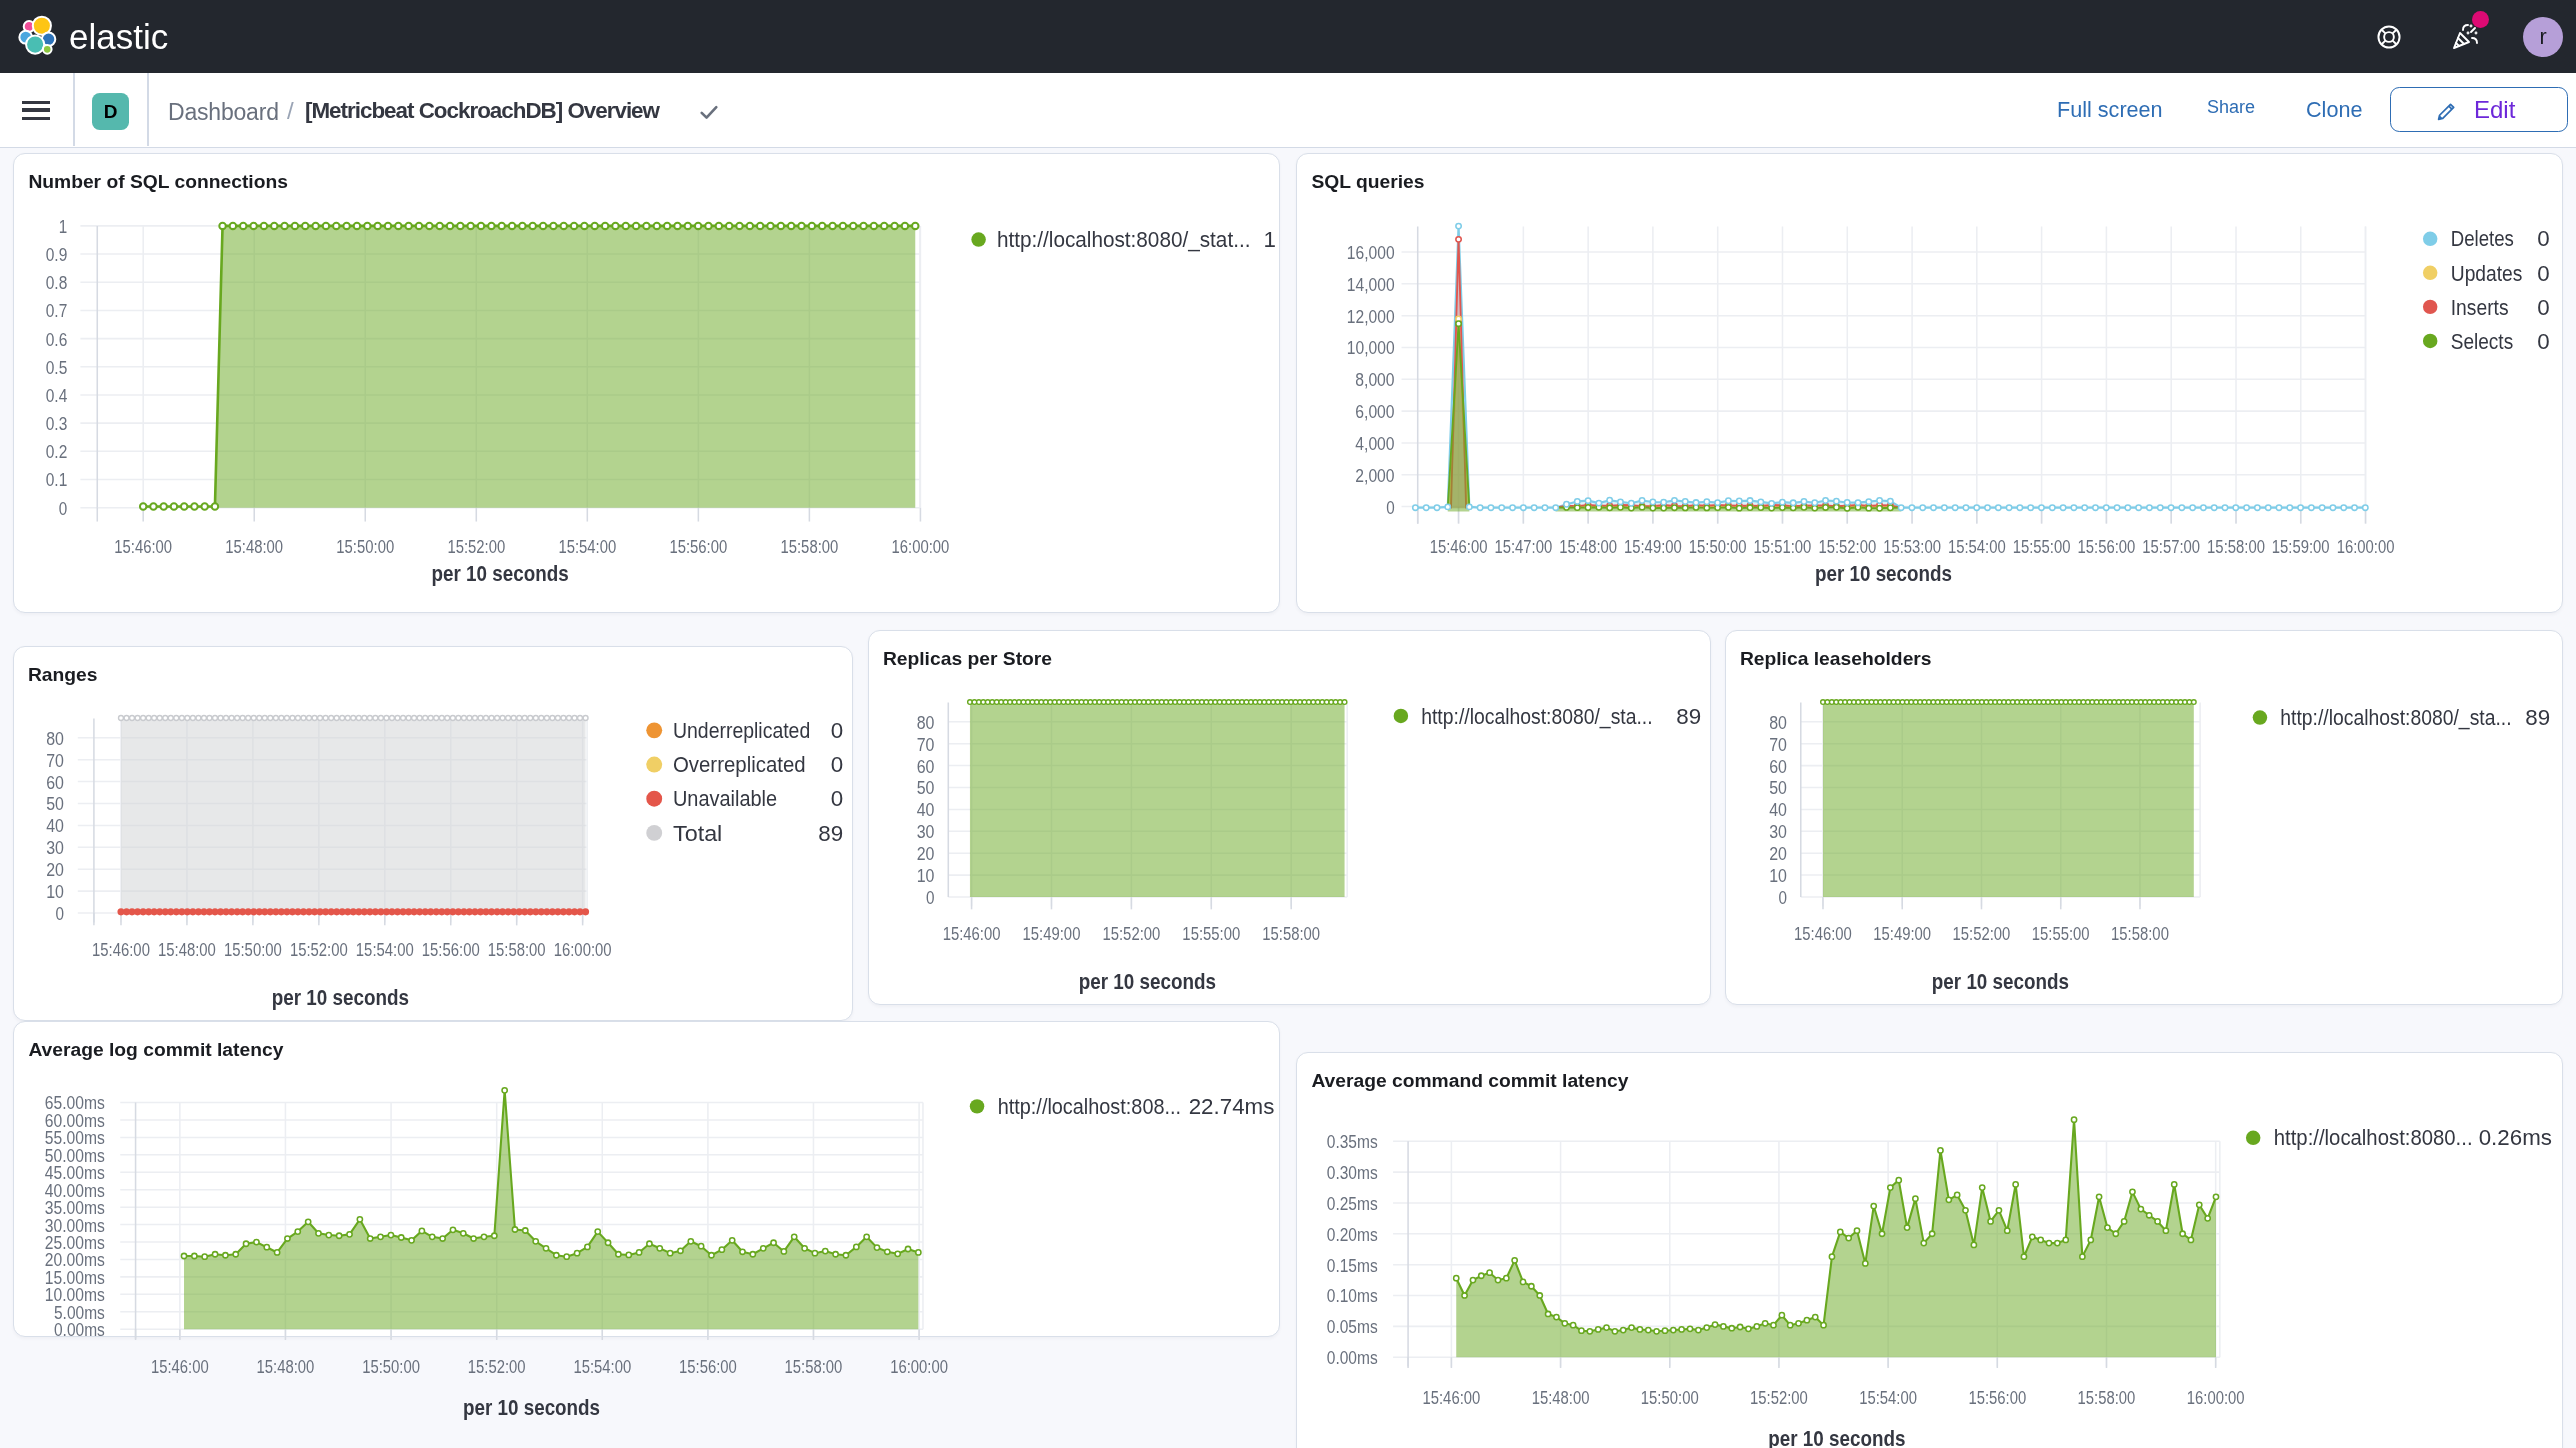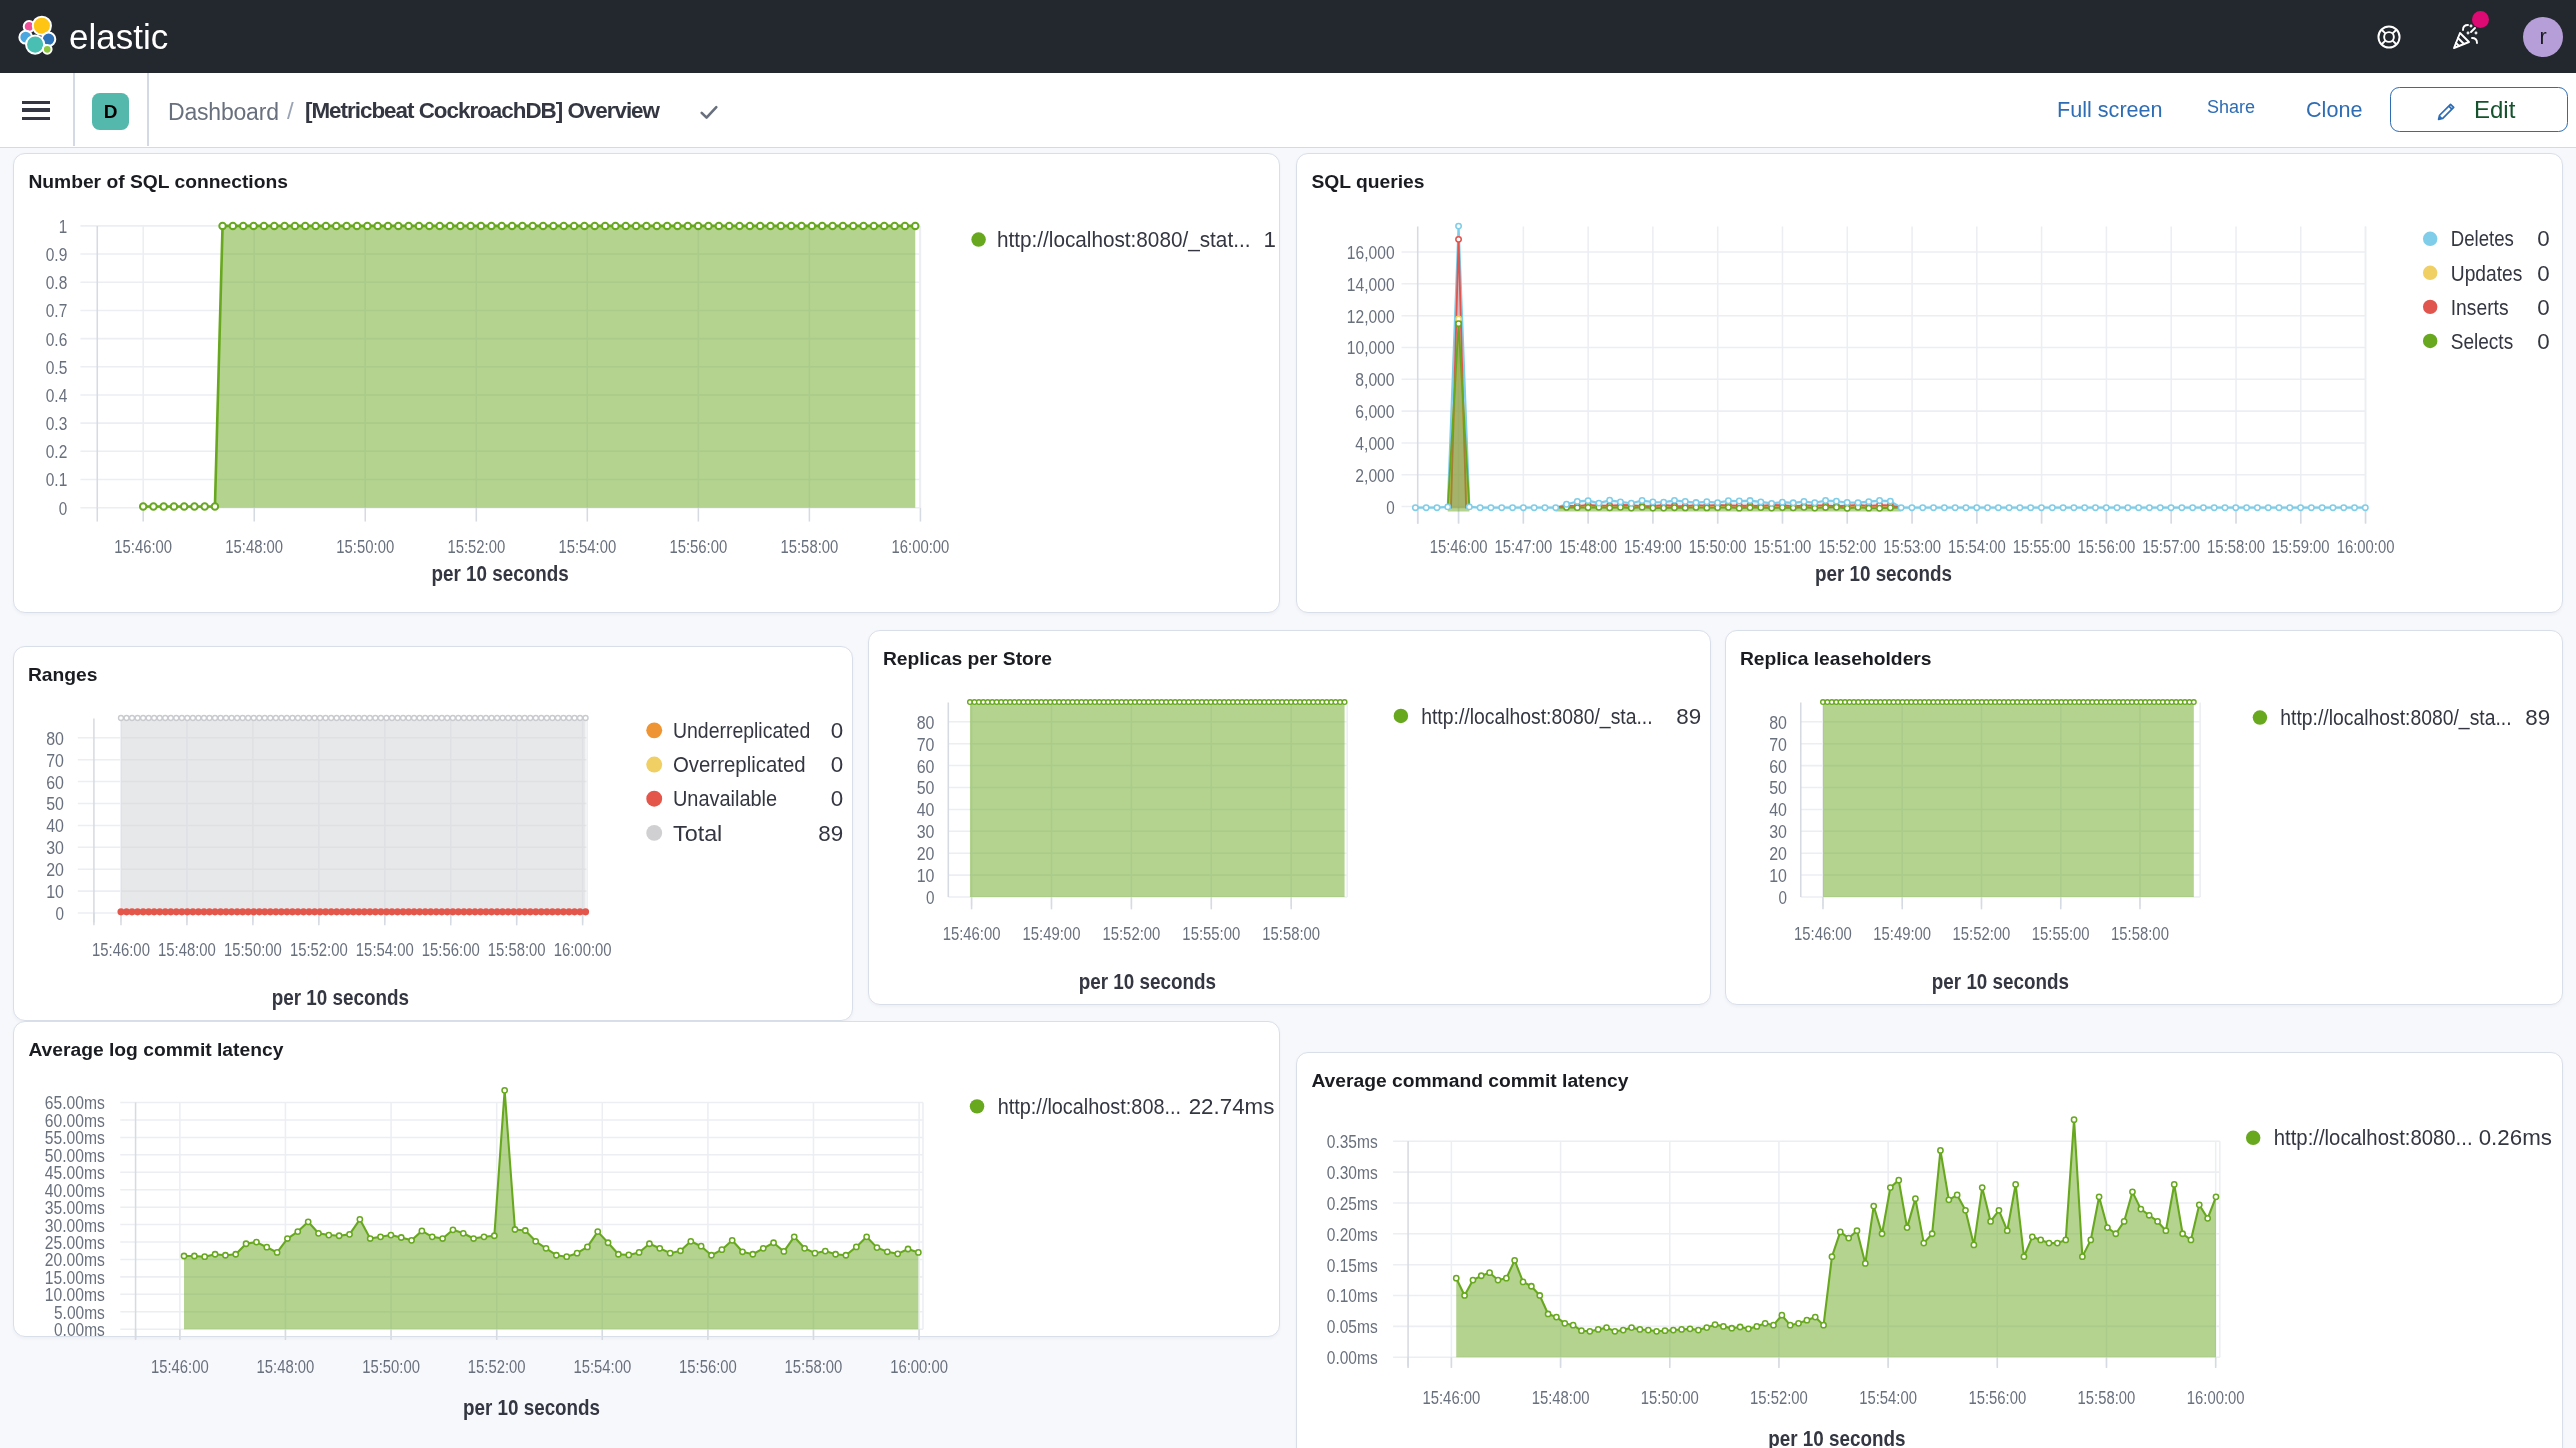--- a/index.html
+++ b/index.html
@@ -66,7 +66,7 @@
 <line x1="9.6" y1="4.2" x2="11.8" y2="6.4"></line>
 <path d="M2.5 13.5 L3.2 10.6 L5.4 12.8 Z" fill="#2e6db4" stroke="none"></path>
 </svg></div>
-     <div style="position:absolute;left:83px;top:7.7px;font-size:24px;color:#14532d;">Edit</div>
+     <div style="position:absolute;left:83px;top:7.7px;font-size:24px;color:#6d28d9;">Edit</div>
   </div>
 </div>
 <div class="panel" style="left:13px;top:153px;width:1267px;height:460px;">

